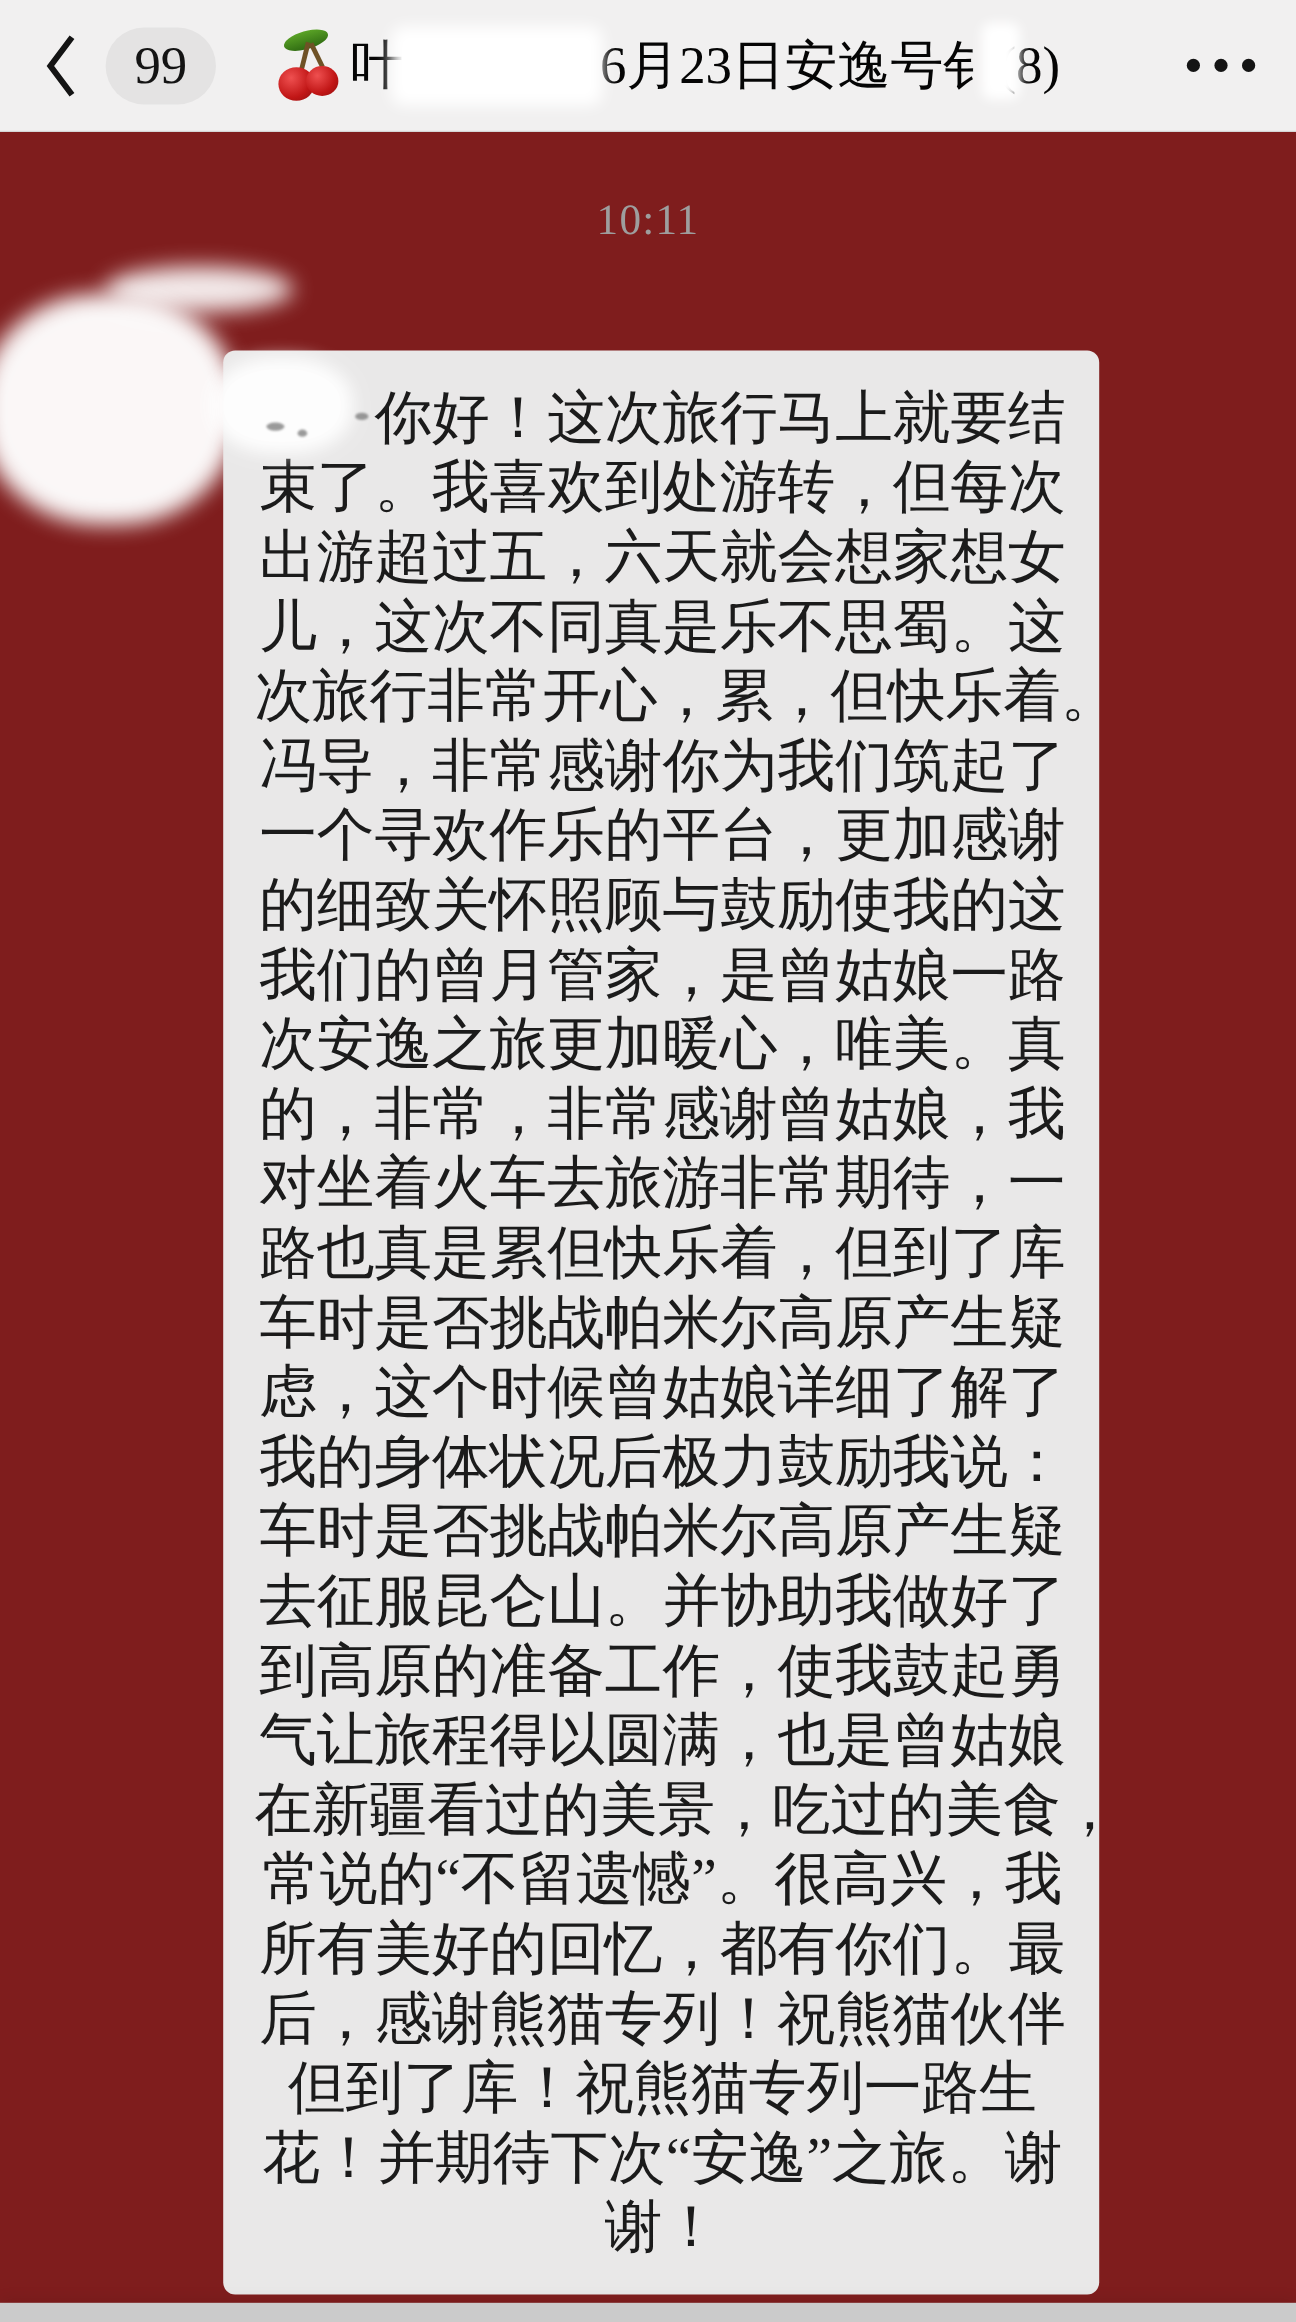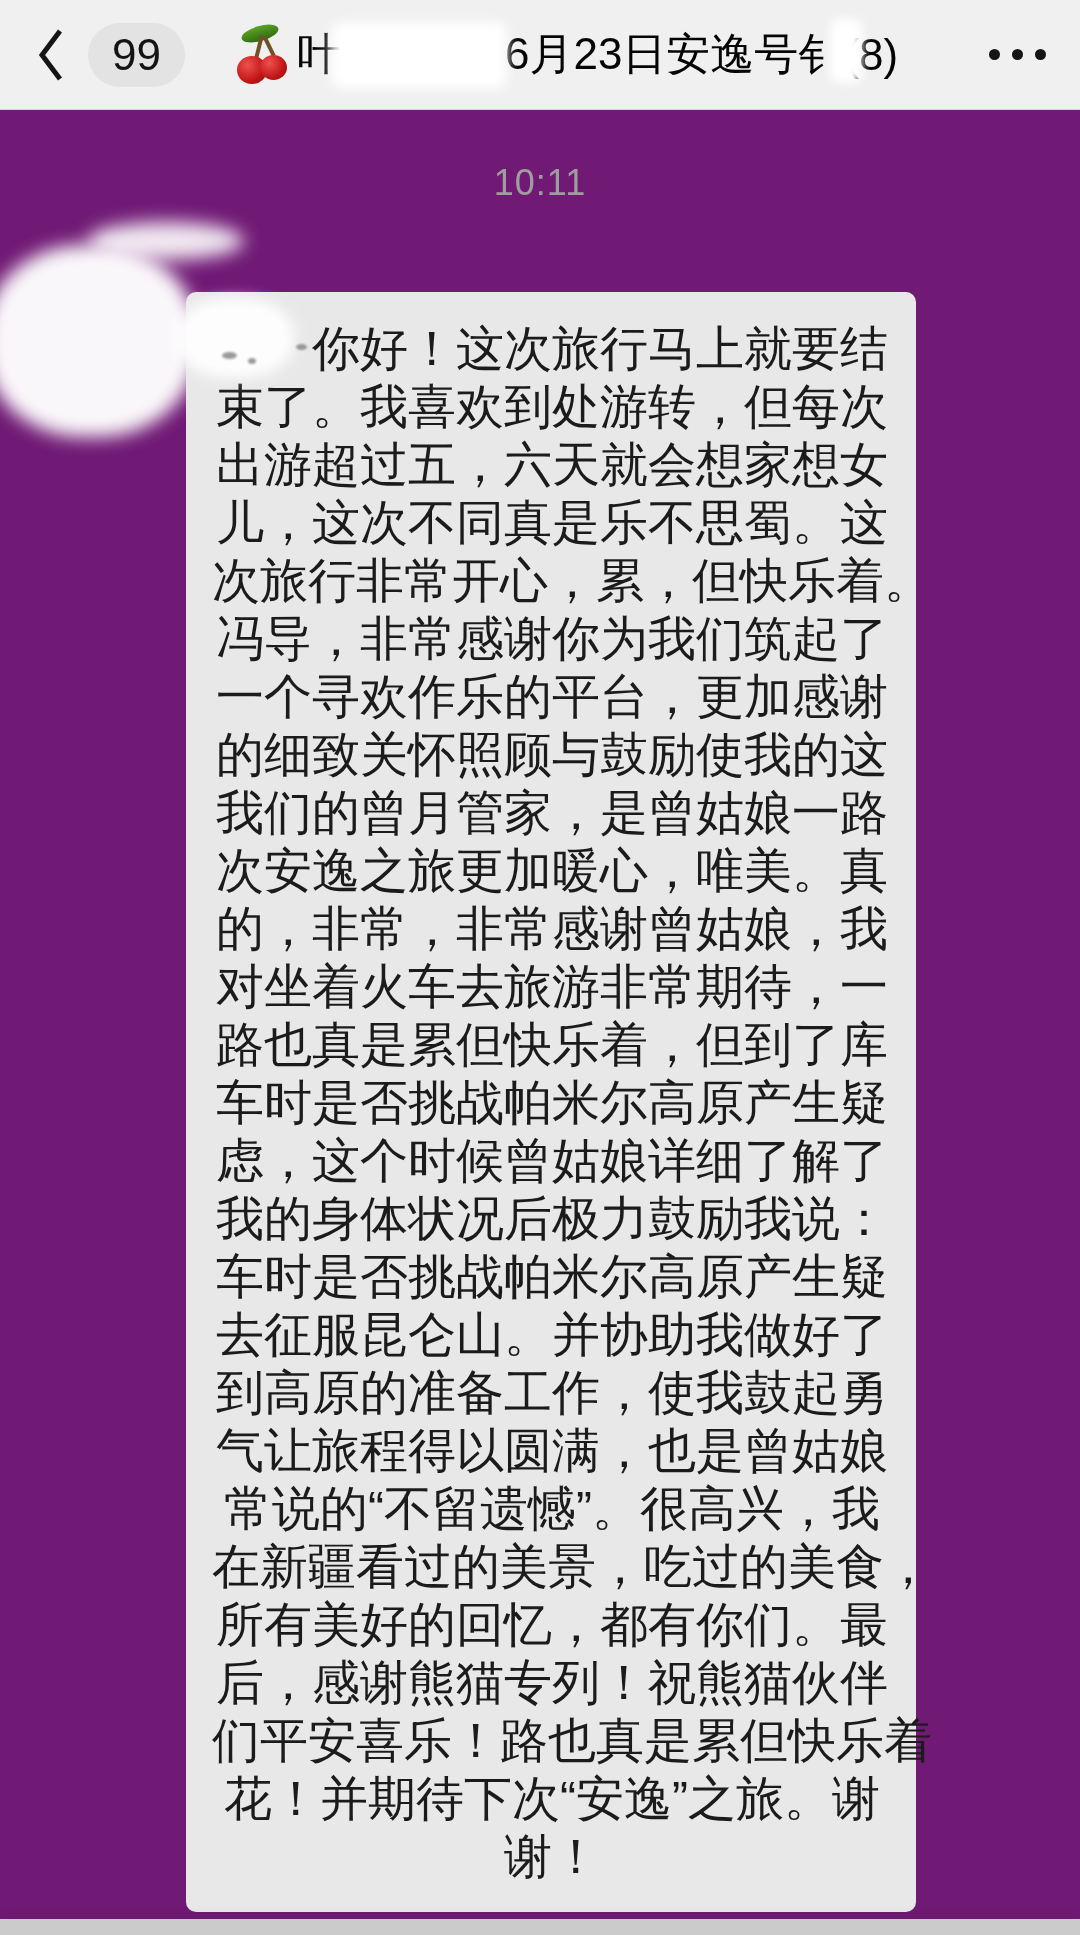--- a/index.html
+++ b/index.html
@@ -5,8 +5,8 @@
   html,body{margin:0;padding:0;background:#f5f5f5;}
   .screen{
     position:relative;width:1080px;height:1935px;overflow:hidden;
-    background:#701a75;
-    font-family:Liberation Sans, sans-serif;
+    background:#7f1d1d;
+    font-family:Liberation Serif, serif;
     color:#1b1b1b;
   }
   

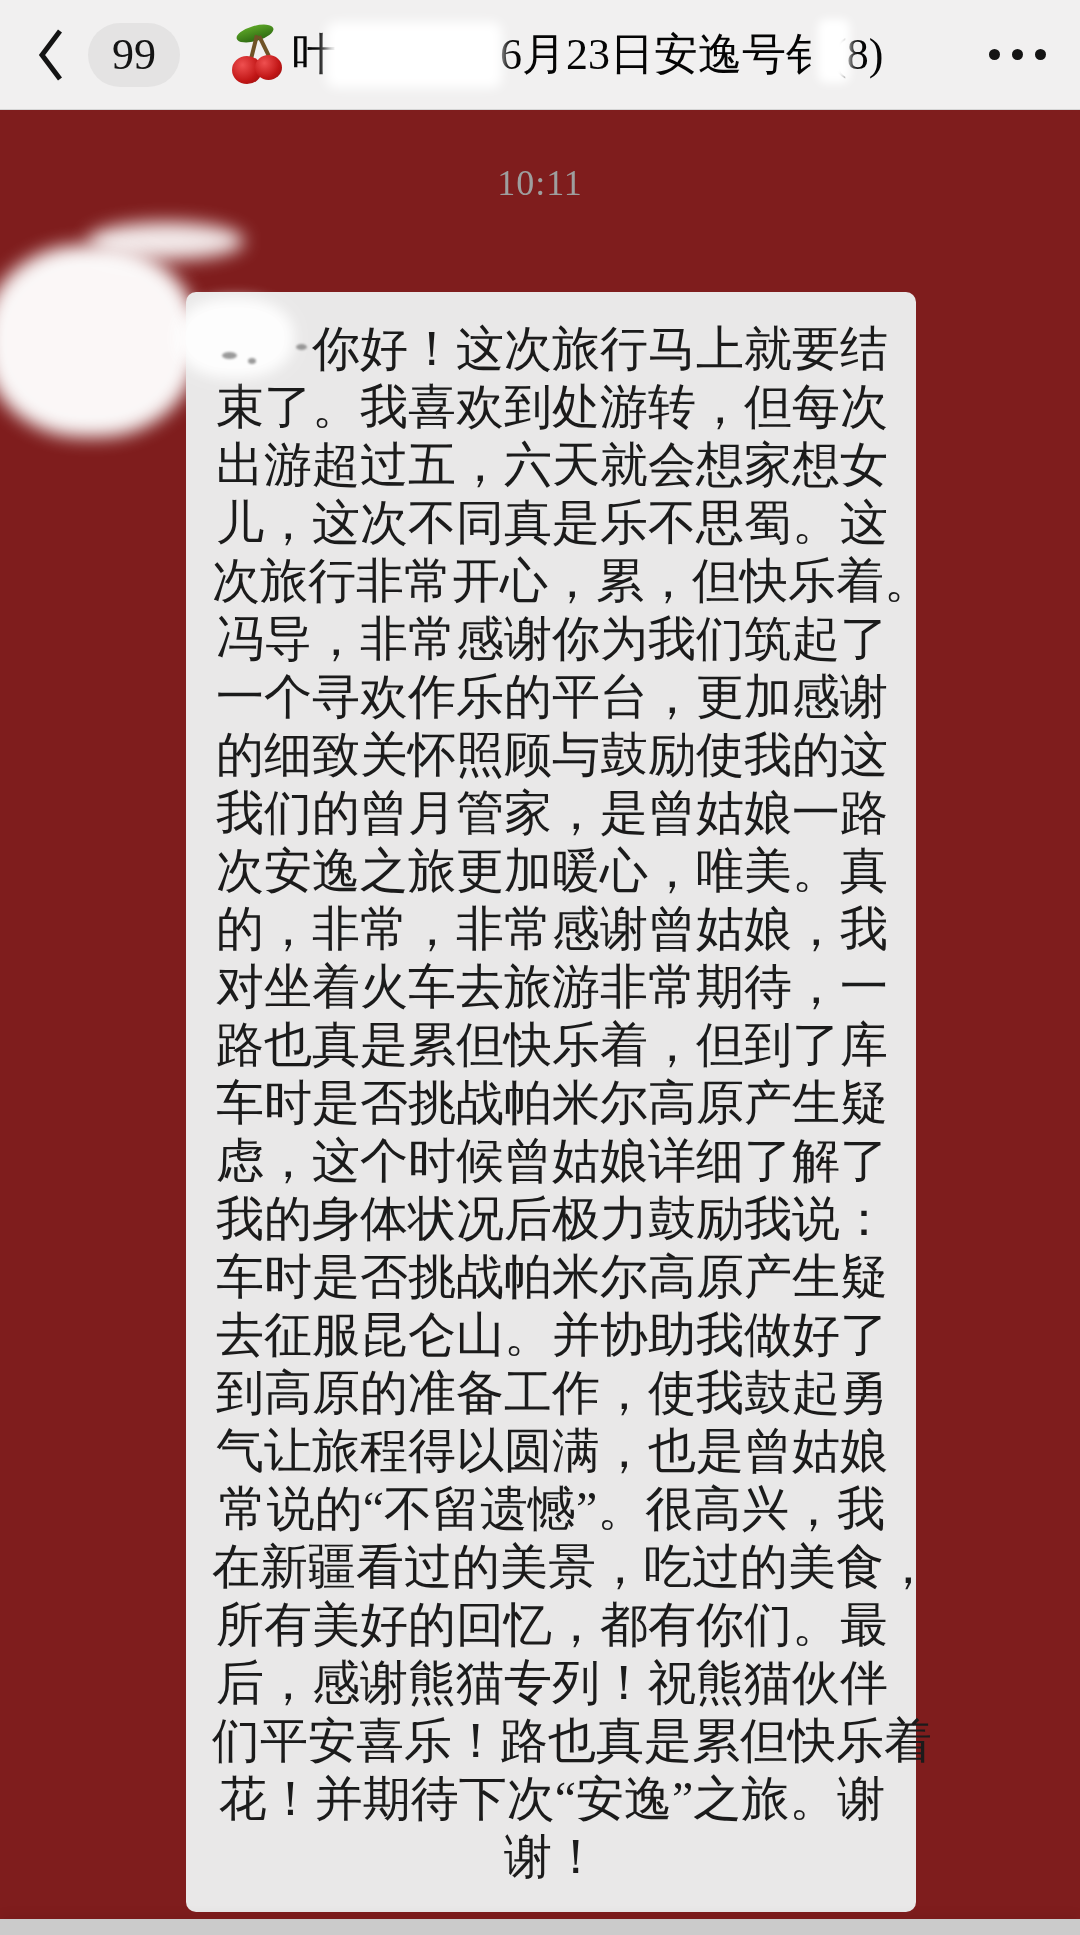--- a/index.html
+++ b/index.html
@@ -134,8 +134,8 @@
           <div class="msg-line">去征服昆仑山。并协助我做好了</div>
           <div class="msg-line">到高原的准备工作，使我鼓起勇</div>
           <div class="msg-line">气让旅程得以圆满，也是曾姑娘</div>
+          <div class="msg-line">在新疆看过的美景，吃过的美食，</div>
           <div class="msg-line">常说的“不留遗憾”。很高兴，我</div>
-          <div class="msg-line">在新疆看过的美景，吃过的美食，</div>
           <div class="msg-line">所有美好的回忆，都有你们。最</div>
           <div class="msg-line">后，感谢熊猫专列！祝熊猫伙伴</div>
           <div class="msg-line">们平安喜乐！路也真是累但快乐着</div>

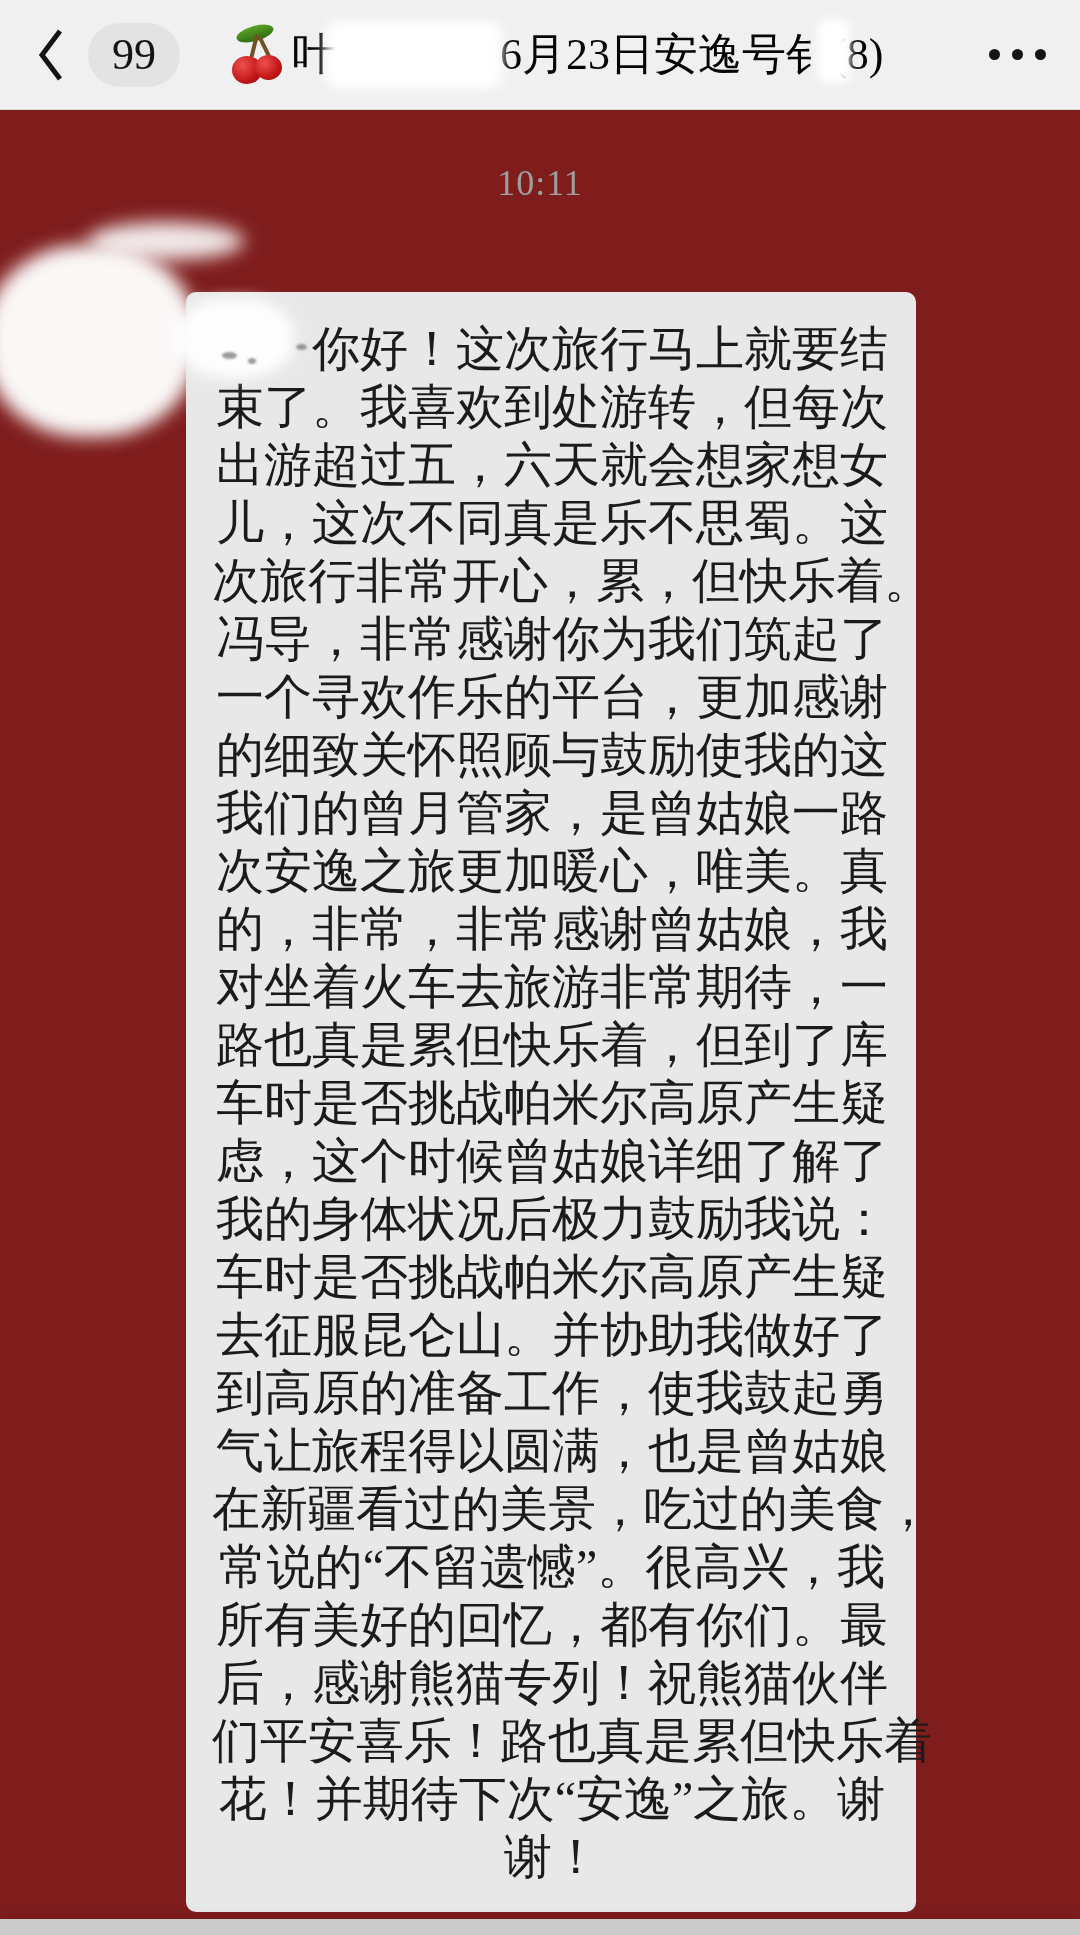--- a/index.html
+++ b/index.html
@@ -138,7 +138,7 @@
           <div class="msg-line">常说的“不留遗憾”。很高兴，我</div>
           <div class="msg-line">所有美好的回忆，都有你们。最</div>
           <div class="msg-line">后，感谢熊猫专列！祝熊猫伙伴</div>
-          <div class="msg-line">们平安喜乐！路也真是累但快乐着</div>
+          <div class="msg-line">但到了库！祝熊猫专列一路生</div>
           <div class="msg-line">花！并期待下次“安逸”之旅。谢</div>
           <div class="msg-line">谢！</div>
         </div>

